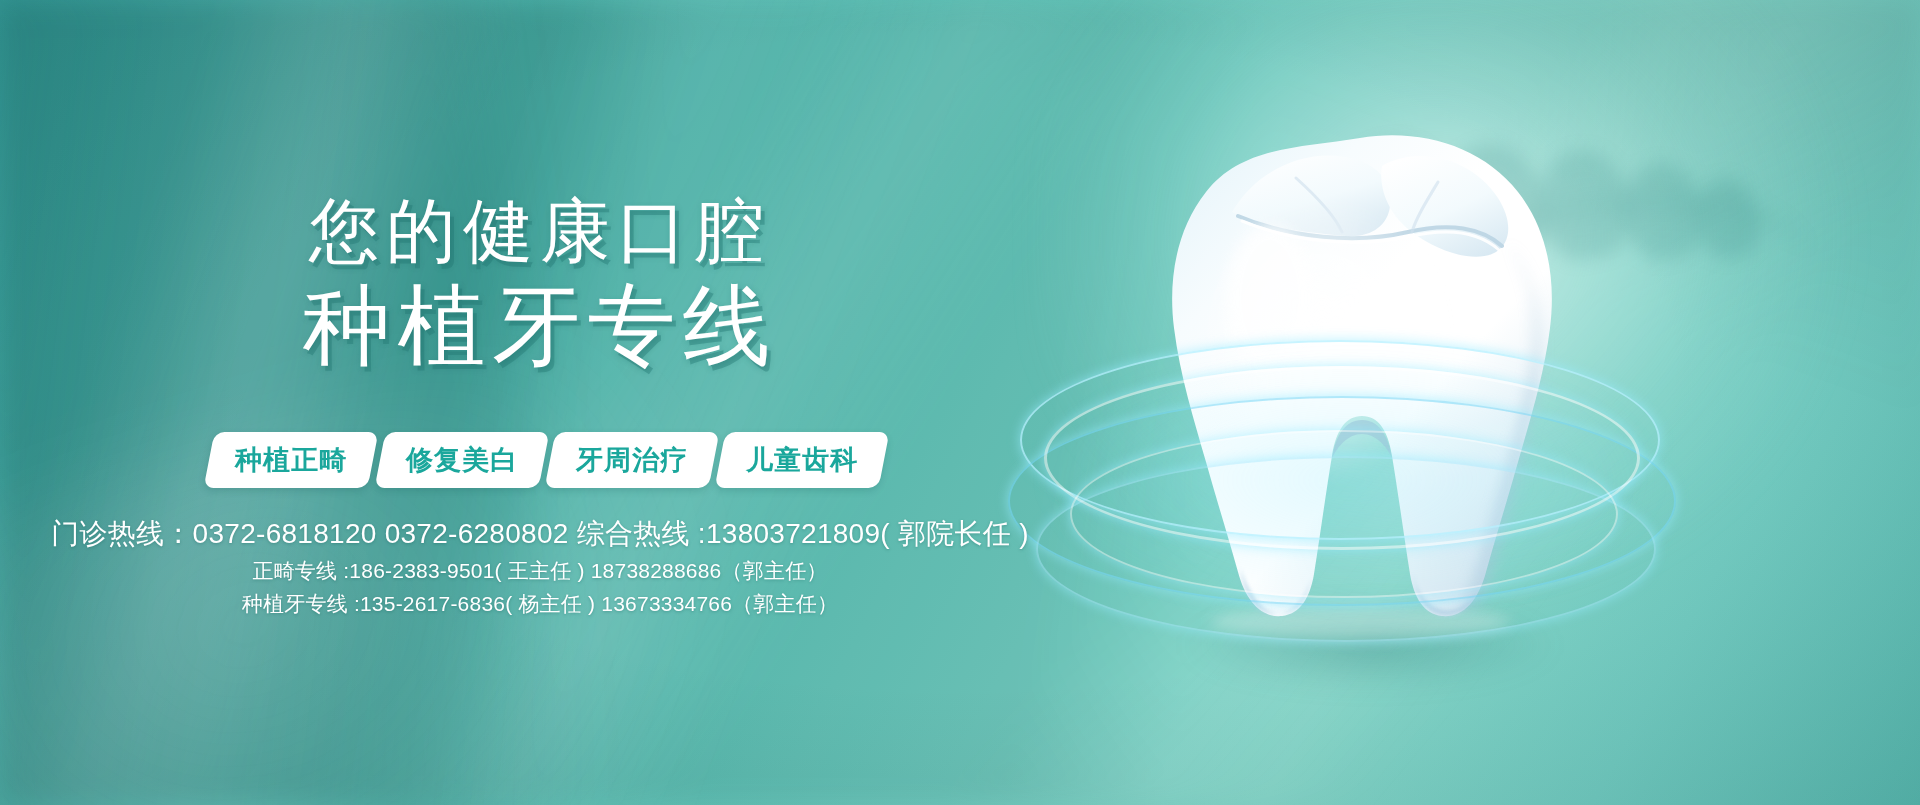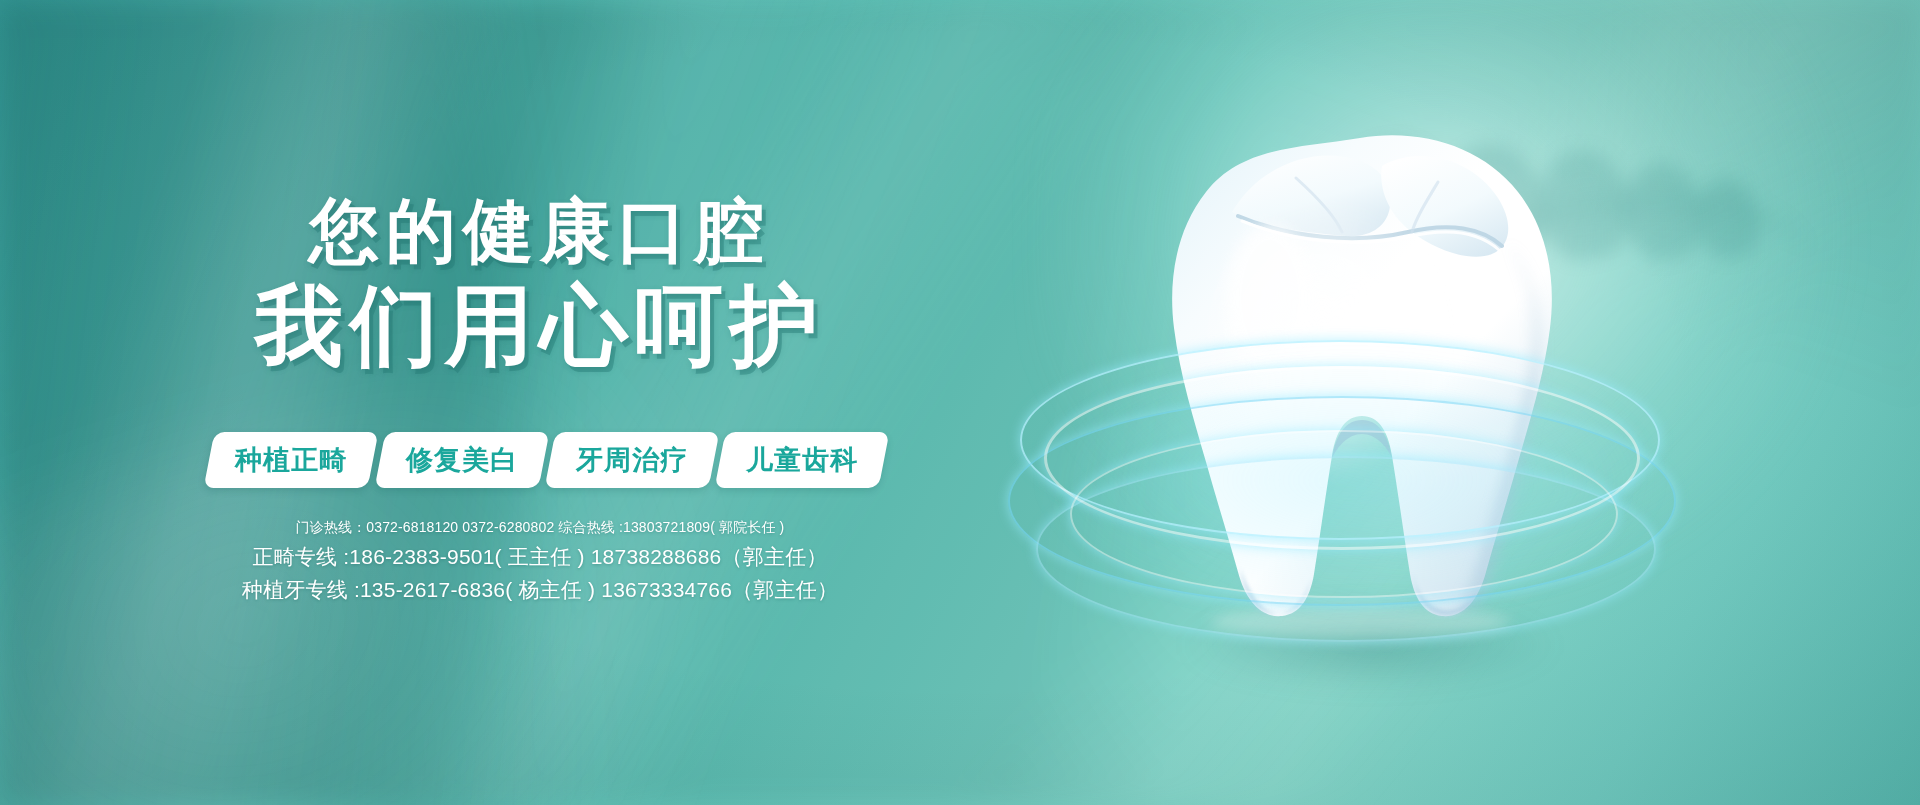--- a/index.html
+++ b/index.html
@@ -124,7 +124,7 @@
   }
   .headline-line{
     color:#ffffff;
-    font-weight:700;
+    font-weight:400;
     letter-spacing:.10em;
     line-height:1;
     white-space:nowrap;

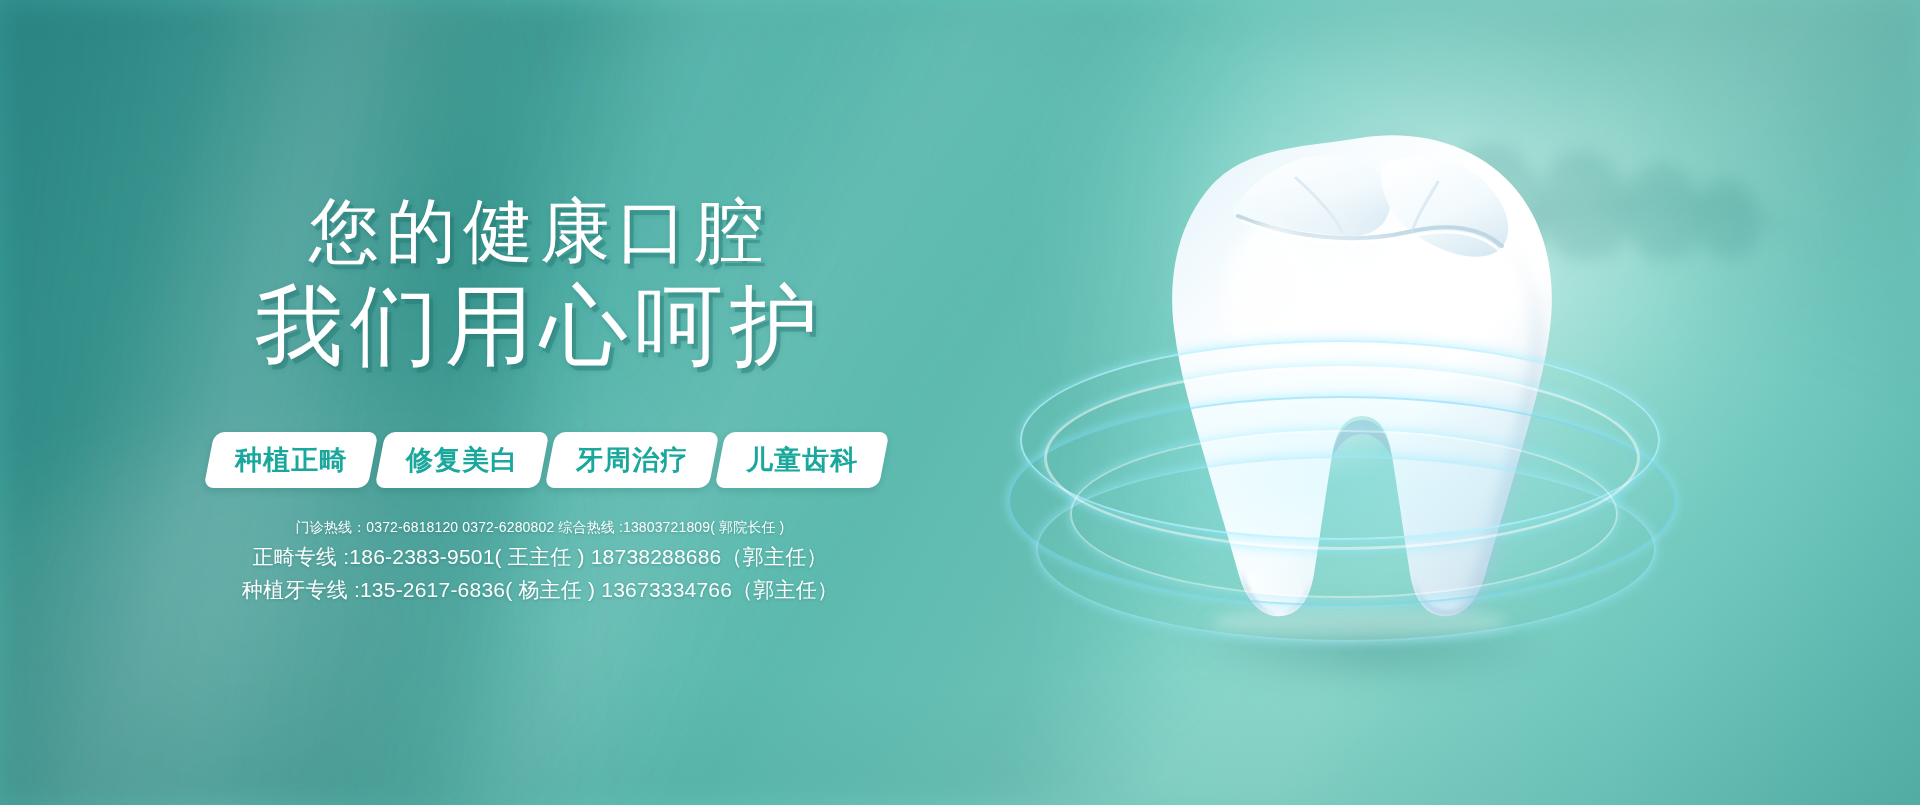--- a/index.html
+++ b/index.html
@@ -380,7 +380,7 @@
 
     <div class="headline">
       <div class="headline-line headline-1">您的健康口腔</div>
-      <div class="headline-line headline-2">我们用心呵护</div>
+      <div class="headline-line headline-2">种植牙专线</div>
     </div>
 
     <div class="pill-row">

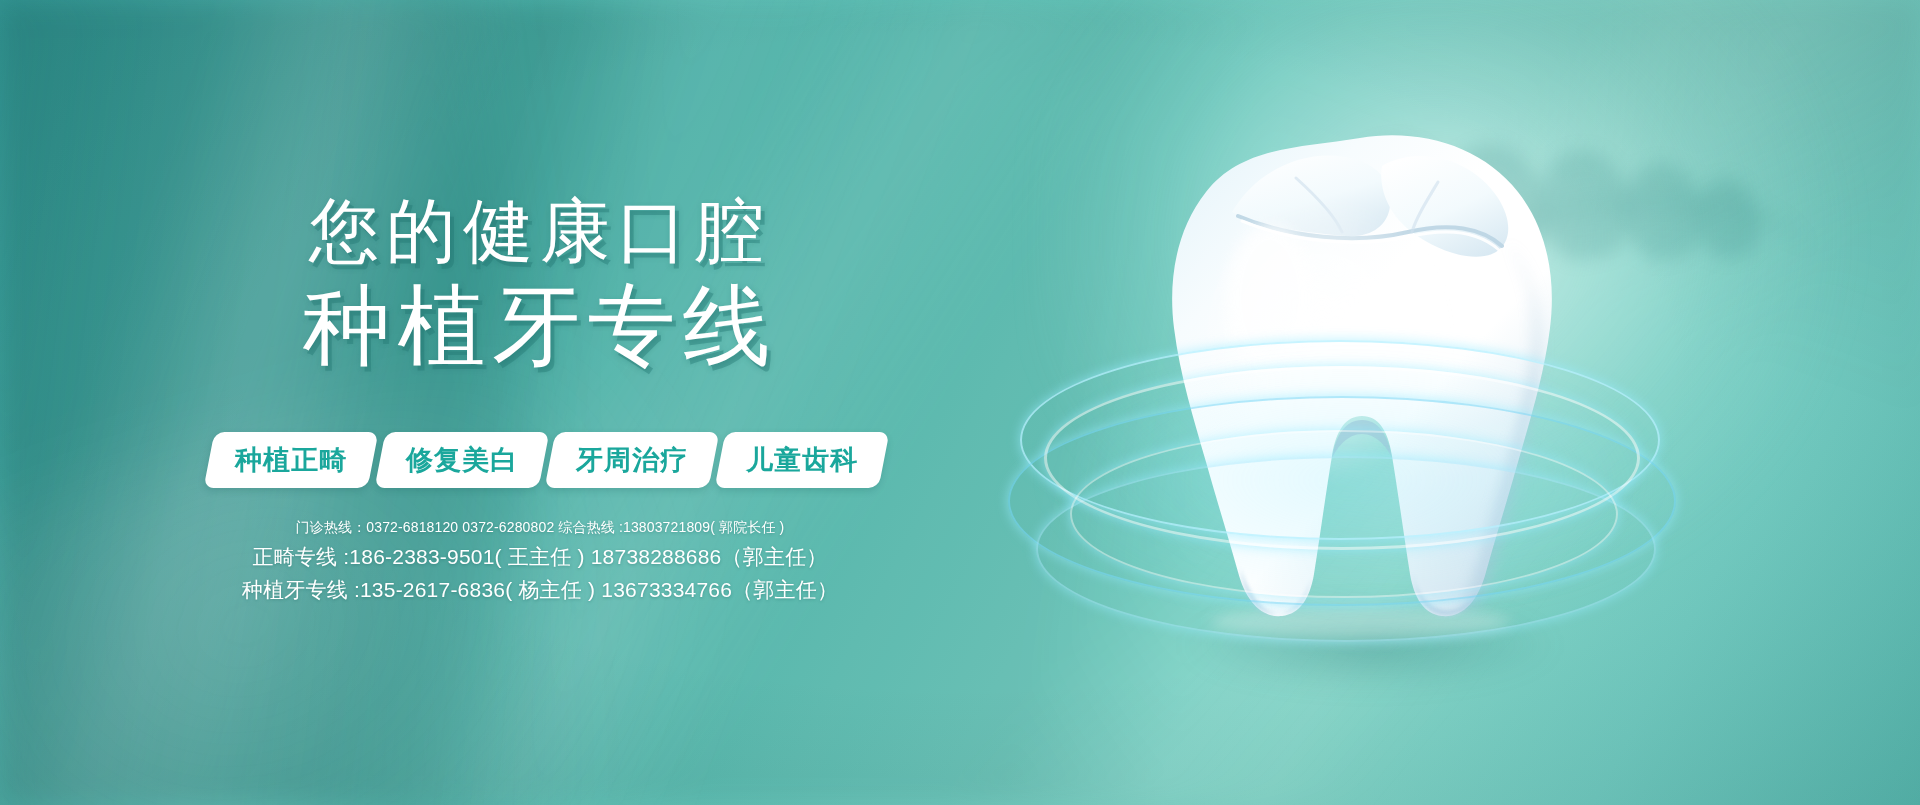--- a/index.html
+++ b/index.html
@@ -191,7 +191,7 @@
     text-shadow:0 1px 3px rgba(16,88,84,.35);
   }
   .contact-line:last-child{margin-bottom:4px;}
-  .contact-line.l1{font-size:14px;}
+  .contact-line.l1{font-size:28px;}
   .contact-line.l2{font-size:21px;}
   .contact-line.l3{font-size:21px;}
 

